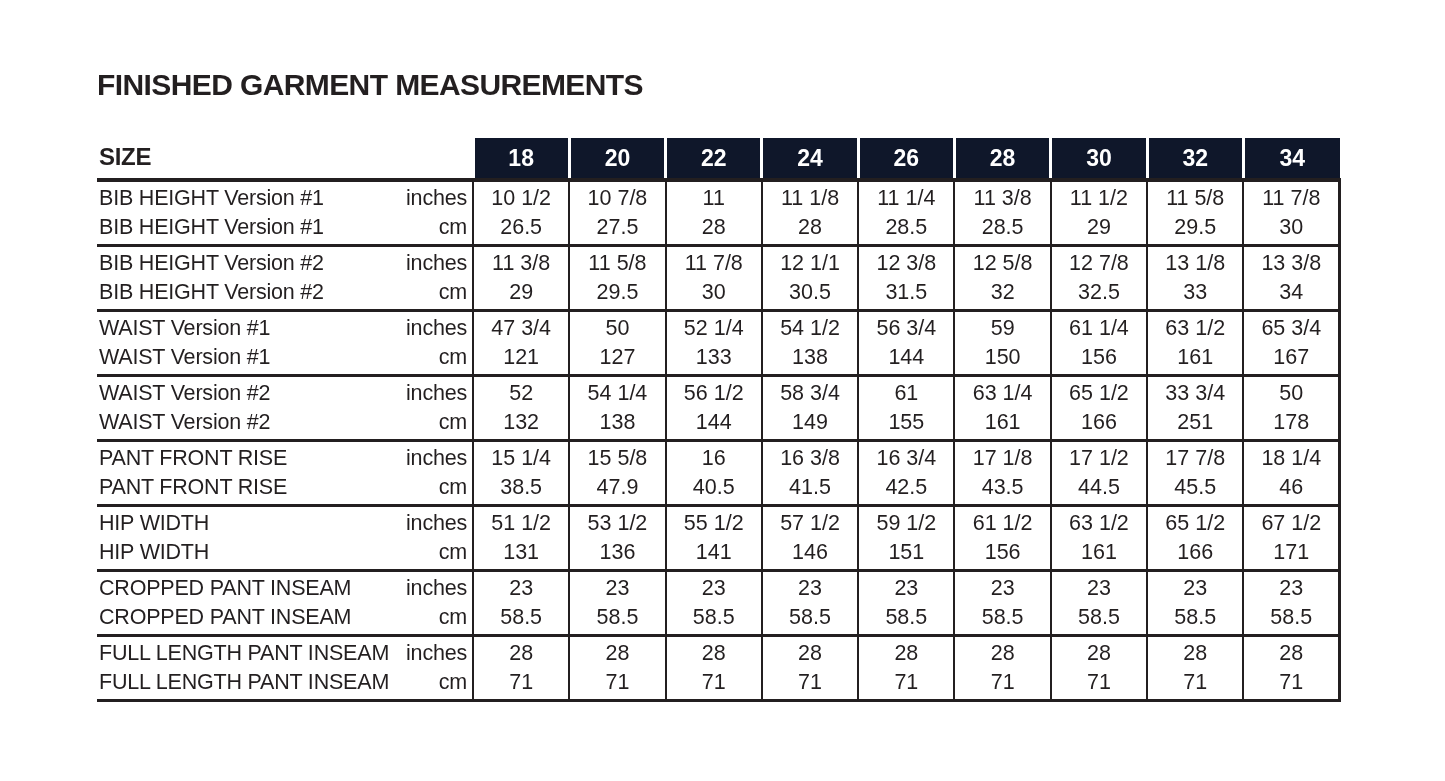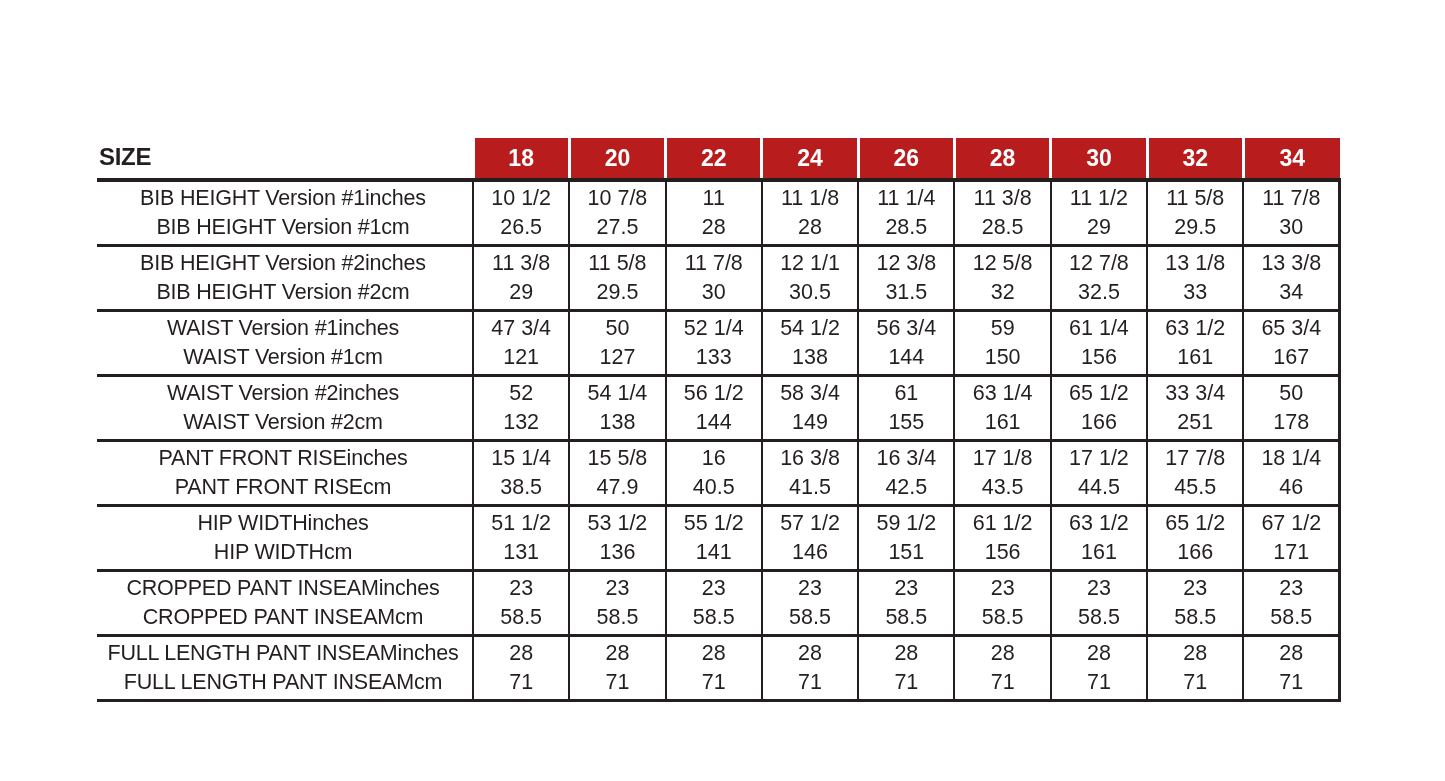--- a/index.html
+++ b/index.html
@@ -76,6 +76,7 @@
 <body>
 
 <div class="page">
+  <h1 class="title">FINISHED GARMENT MEASUREMENTS</h1>
 
   <table class="size-chart">
     <colgroup>

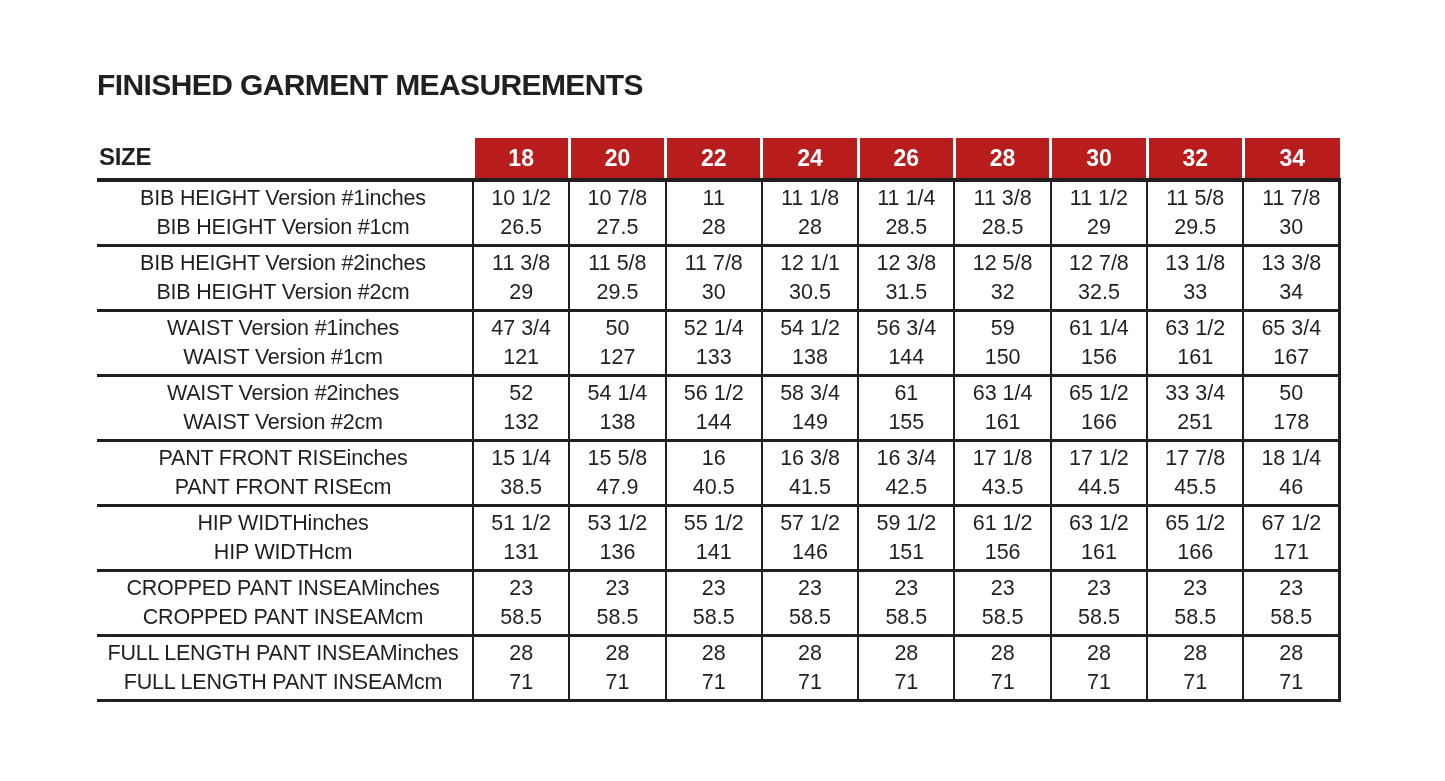--- a/index.html
+++ b/index.html
@@ -40,7 +40,7 @@
     padding:0 0 7px 2px;
   }
   th.size-col{
-    background:#b91c1c;
+    background:#0f172a;
     color:#ffffff;
     font-size:23px;
     font-weight:700;

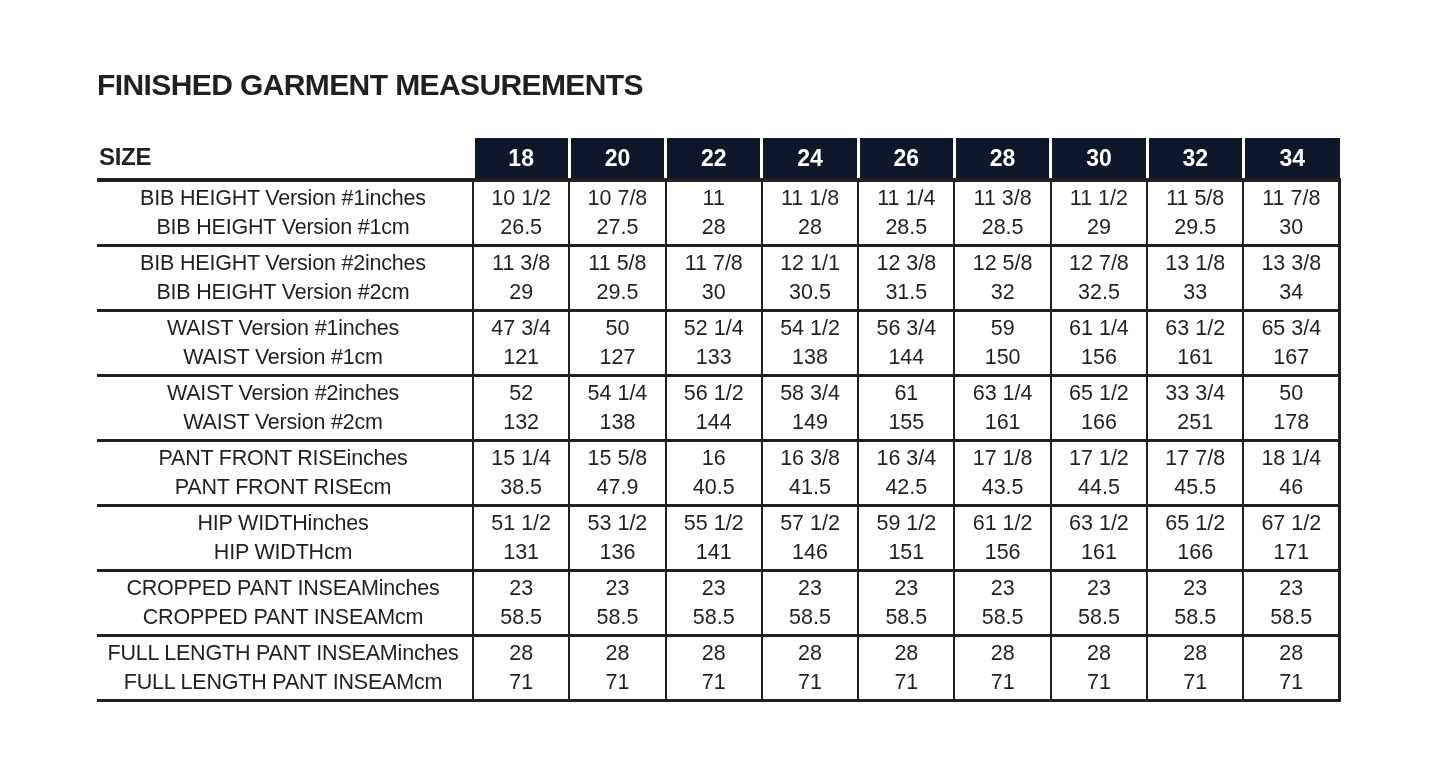--- a/index.html
+++ b/index.html
@@ -56,7 +56,7 @@
   }
   .label-line{
     display:flex;
-    justify-content:center;
+    justify-content:space-between;
     align-items:baseline;
     font-size:21.5px;
     line-height:29px;

